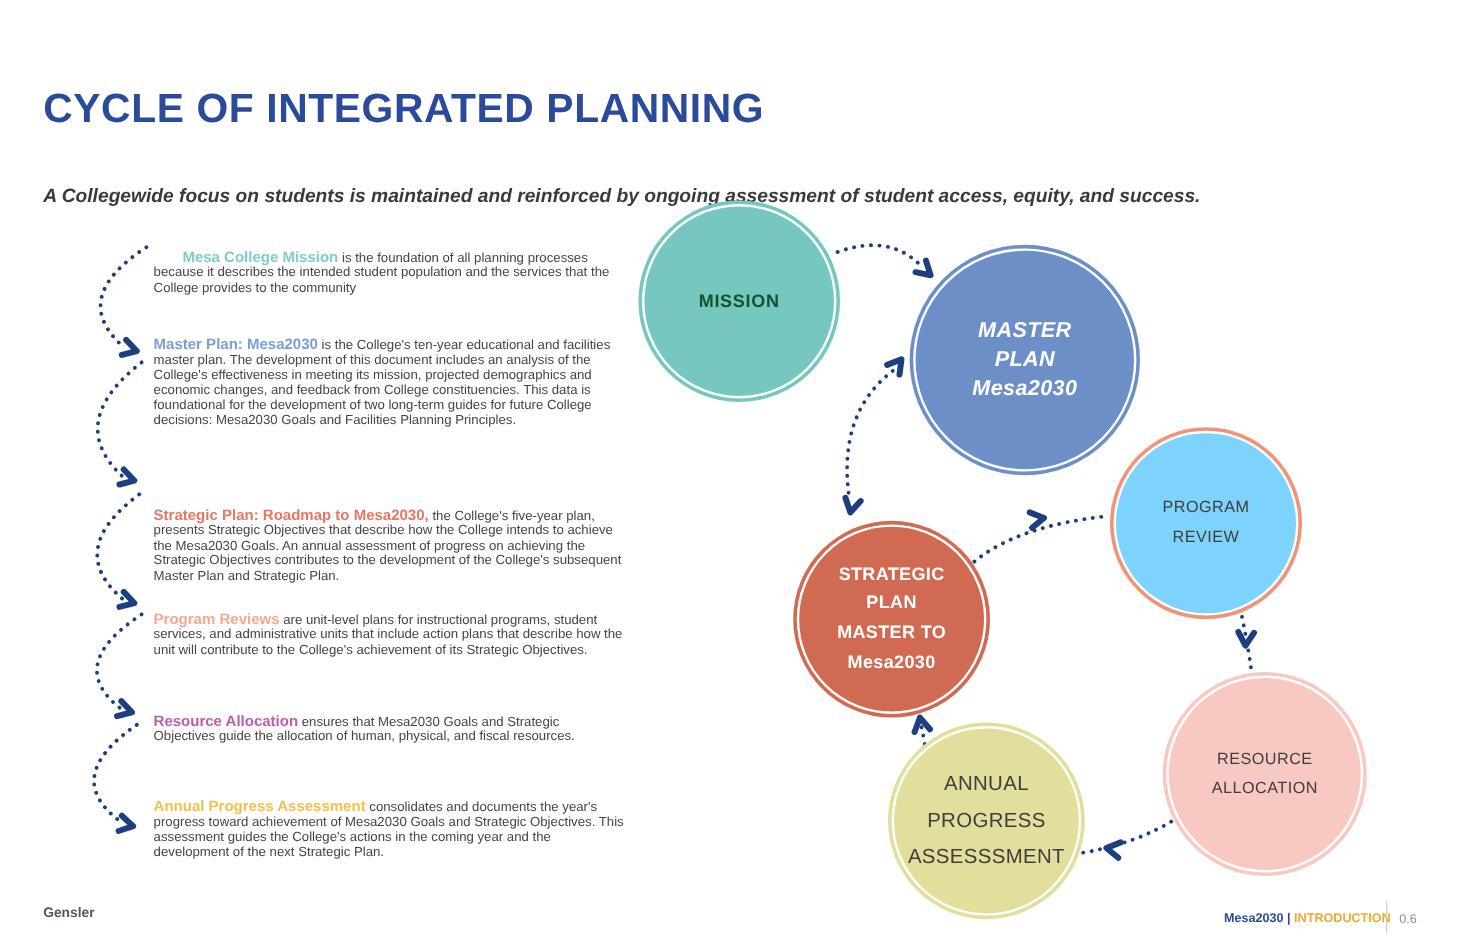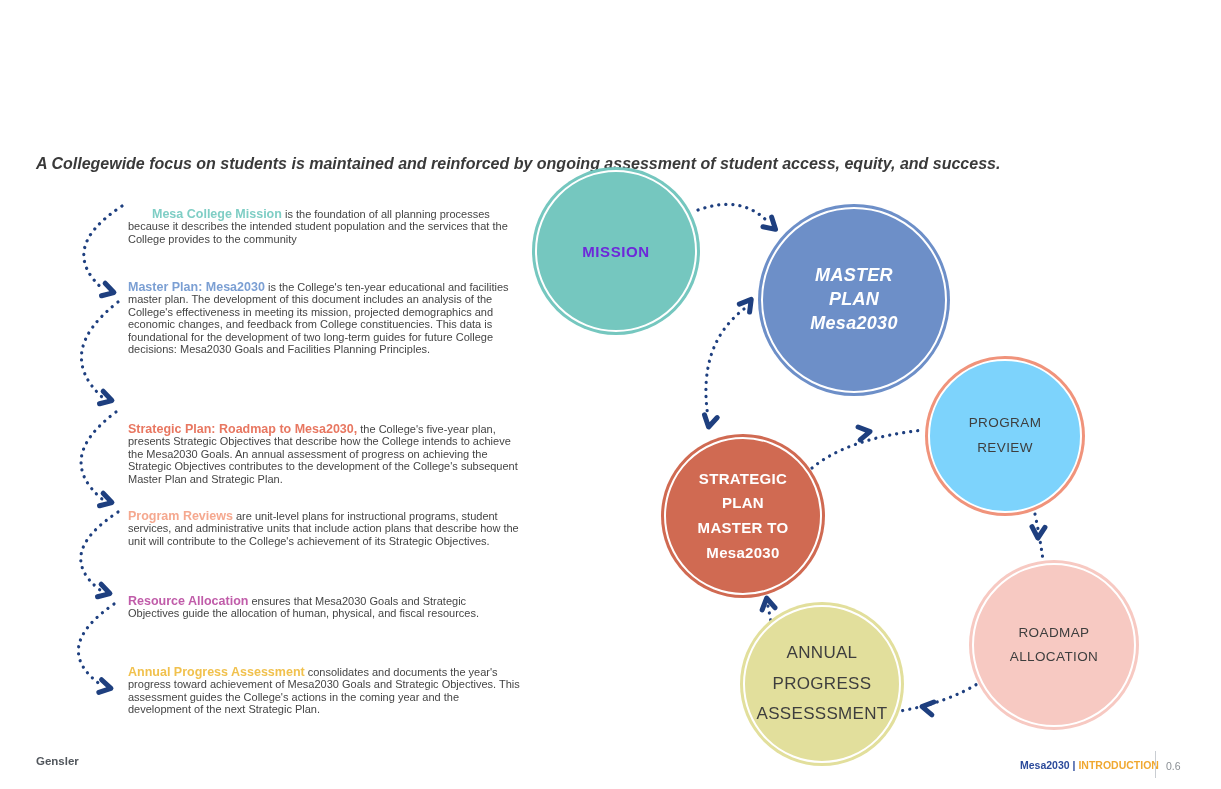--- a/index.html
+++ b/index.html
@@ -55,6 +55,7 @@
 
 <div id="canvas">
 
+  <div class="page-title">CYCLE OF INTEGRATED PLANNING</div>
   <div class="page-subtitle">A Collegewide focus on students is maintained and reinforced by ongoing assessment of student access, equity, and success.</div>
 
   <p class="legend-block lb1">

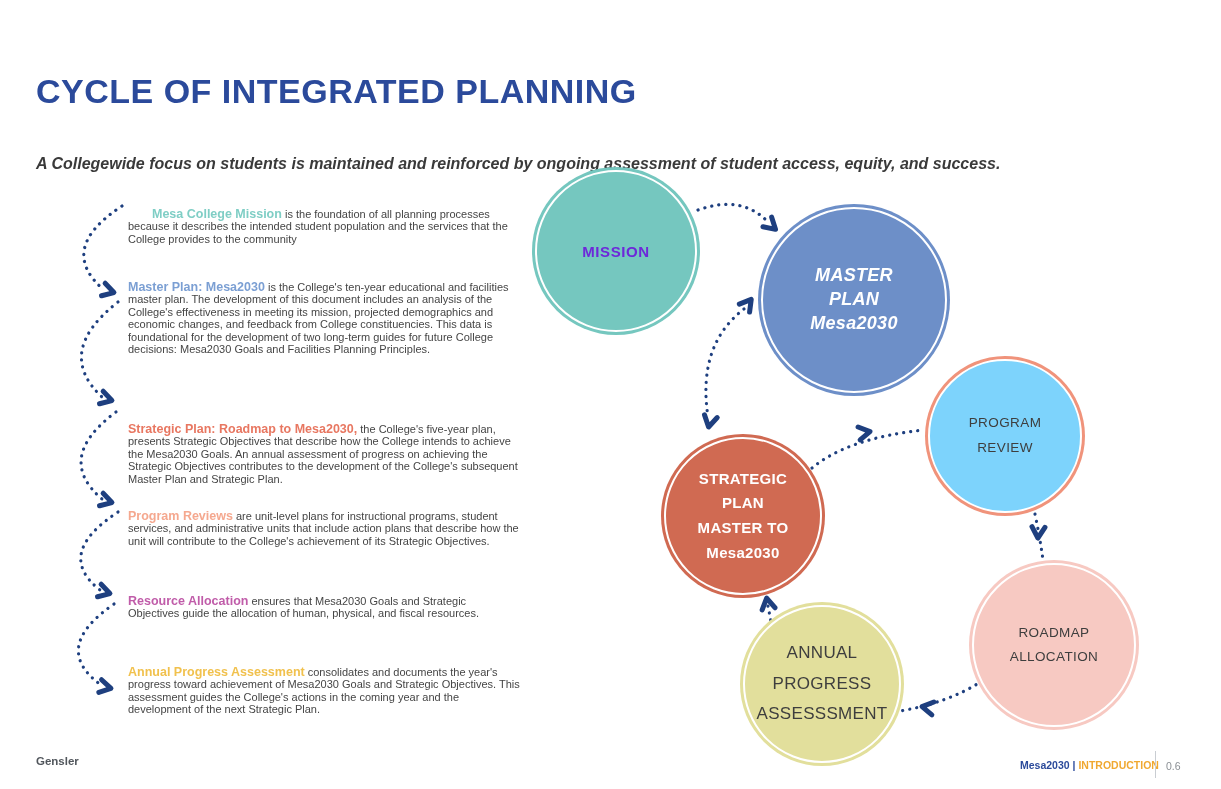--- a/index.html
+++ b/index.html
@@ -24,7 +24,7 @@
         text-align:center;}
   .node span{display:block;}
   .n-mission  {left:535px;top:170px;width:162px;height:162px;background:#75C7BF;
-               box-shadow:0 0 0 3px #75C7BF;color:#6d28d9;font-weight:bold;font-size:15px;letter-spacing:.6px;}
+               box-shadow:0 0 0 3px #75C7BF;color:#14532d;font-weight:bold;font-size:15px;letter-spacing:.6px;}
   .n-master   {left:761px;top:207px;width:186px;height:186px;background:#6D8FC8;
                box-shadow:0 0 0 3px #6D8FC8;color:#fff;font-weight:bold;font-style:italic;
                font-size:18px;line-height:1.32;letter-spacing:.3px;}

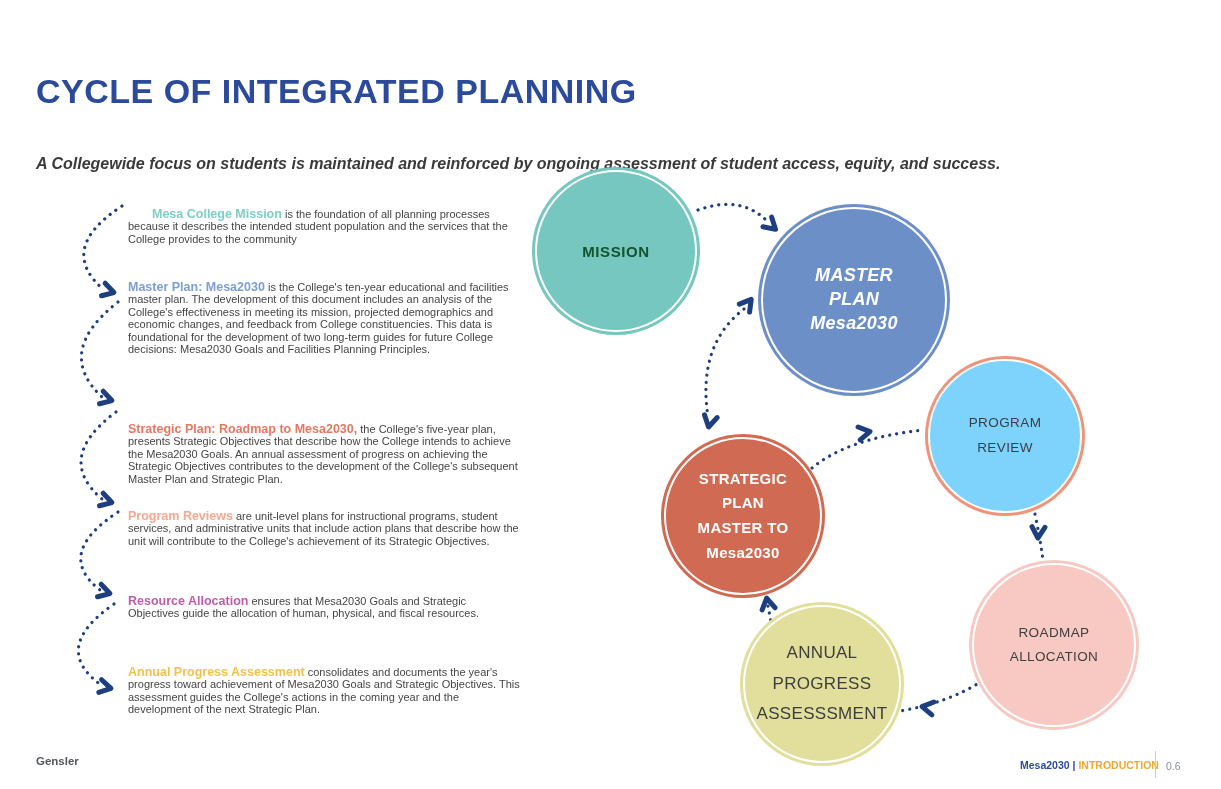--- a/index.html
+++ b/index.html
@@ -153,7 +153,7 @@
     <span>REVIEW</span>
   </div>
   <div class="node n-resource">
-    <span>ROADMAP</span>
+    <span>RESOURCE</span>
     <span>ALLOCATION</span>
   </div>
   <div class="node n-annual">

